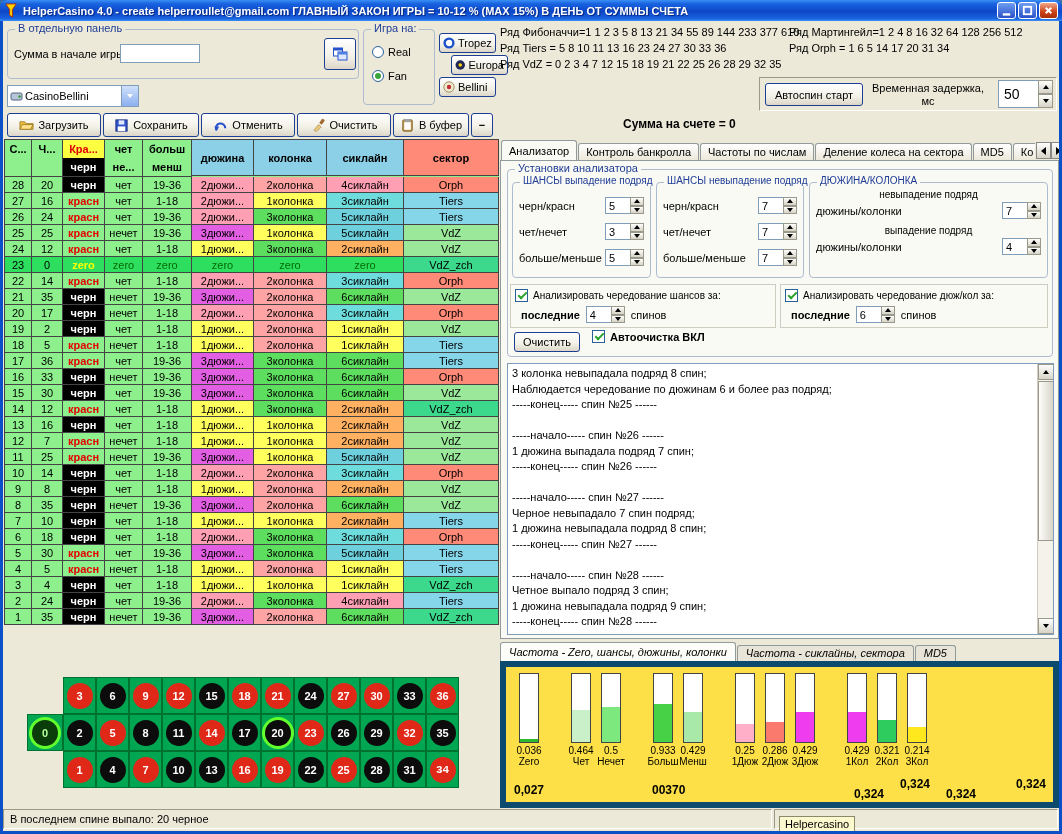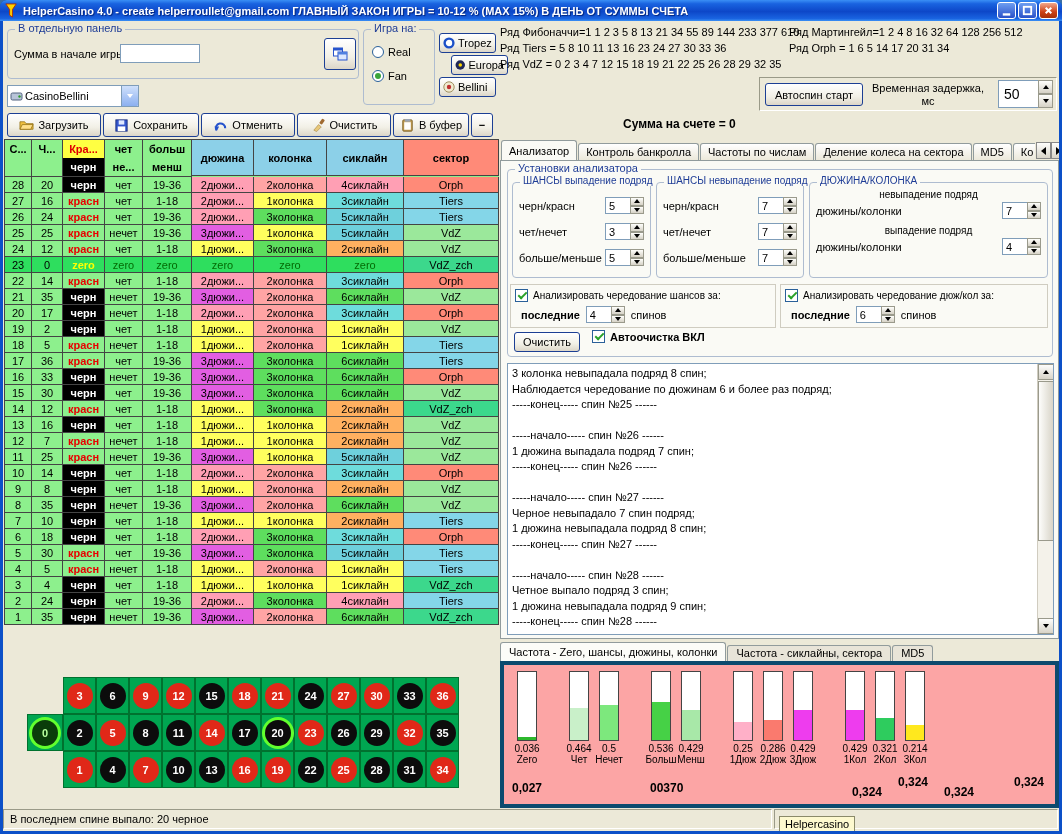--- a/index.html
+++ b/index.html
@@ -98,7 +98,7 @@
   .chip.hl{box-shadow:0 0 0 3px #62ff2e;}
   
   .ftabs{display:flex;height:20px;align-items:flex-end;}
-  .ftab{font-size:11px;padding:1px 8px 0 8px;border:1px solid #919b9c;border-bottom:none;border-radius:3px 3px 0 0;background:#e8e4d8;margin-right:1px;height:16px;white-space:nowrap;}
+  .ftab{font-size:11px;padding:1px 8px 0 8px;border:1px solid #919b9c;border-bottom:none;border-radius:3px 3px 0 0;background:#e8e4d8;margin-right:1px;height:16px;white-space:nowrap;font-style:italic;}
   .ftab.active{background:#fcfcf8;height:19px;padding-top:3px;}
   .fcontent{position:absolute;left:0;top:20px;right:0;bottom:0;background:#fca5a5;border:4px solid #0c4a6e;}
   .bars{position:absolute;left:0;top:6px;display:flex;padding-left:8px;}

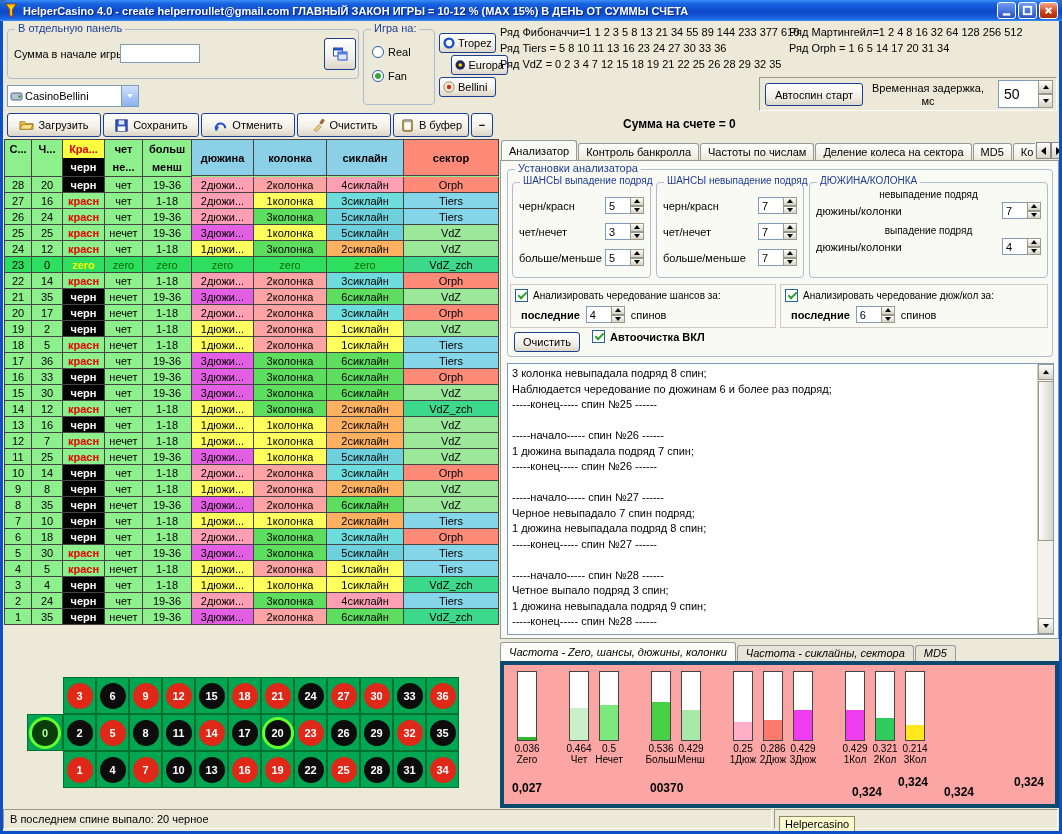--- a/index.html
+++ b/index.html
@@ -100,7 +100,7 @@
   .ftabs{display:flex;height:20px;align-items:flex-end;}
   .ftab{font-size:11px;padding:1px 8px 0 8px;border:1px solid #919b9c;border-bottom:none;border-radius:3px 3px 0 0;background:#e8e4d8;margin-right:1px;height:16px;white-space:nowrap;font-style:italic;}
   .ftab.active{background:#fcfcf8;height:19px;padding-top:3px;}
-  .fcontent{position:absolute;left:0;top:20px;right:0;bottom:0;background:#fca5a5;border:4px solid #0c4a6e;}
+  .fcontent{position:absolute;left:0;top:20px;right:0;bottom:0;background:#fde047;border:6px solid #0c4a6e;}
   .bars{position:absolute;left:0;top:6px;display:flex;padding-left:8px;}
   .bargroup{display:flex;margin-right:22px;}
   .barcol{width:30px;display:flex;flex-direction:column;align-items:center;}

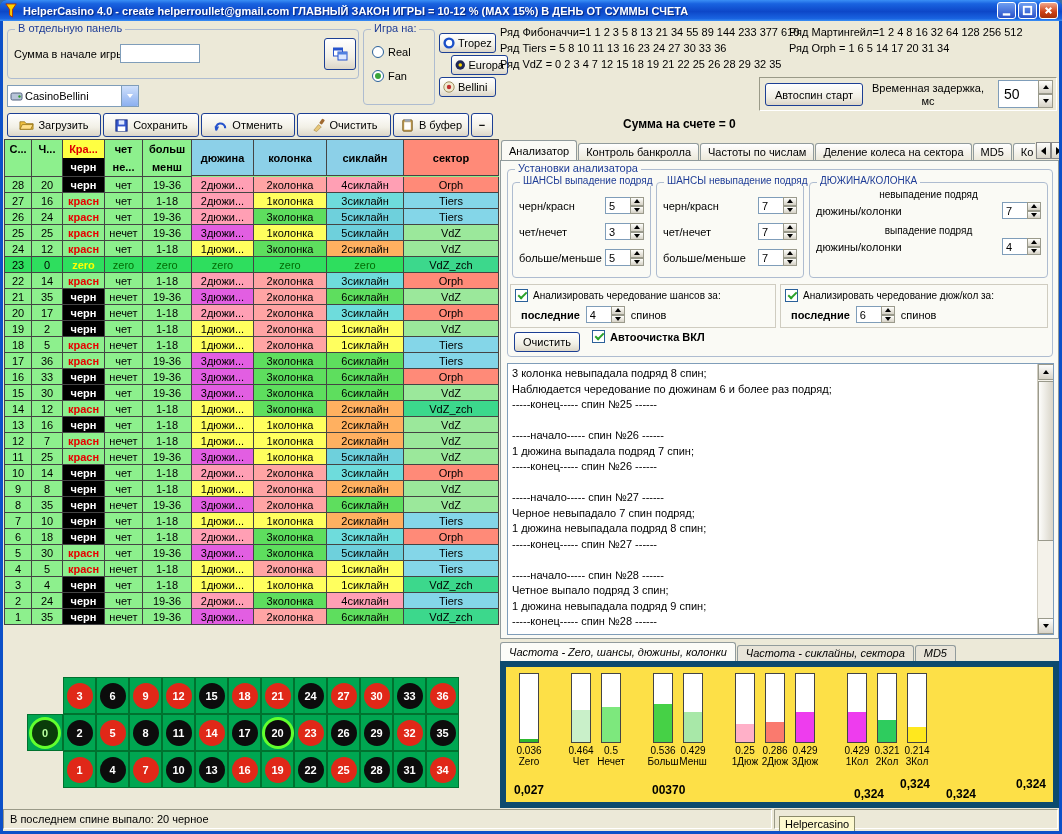--- a/index.html
+++ b/index.html
@@ -886,7 +886,7 @@
                 <div class="barbox">
                   <div class="barfill" style="height: 38px; background: rgb(70, 209, 70);"></div>
                 </div>
-                <div class="barval">0.536</div>
+                <div class="barval">0.933</div>
                 <div class="barlab">Больш</div>
               </div>
               <div class="barcol">

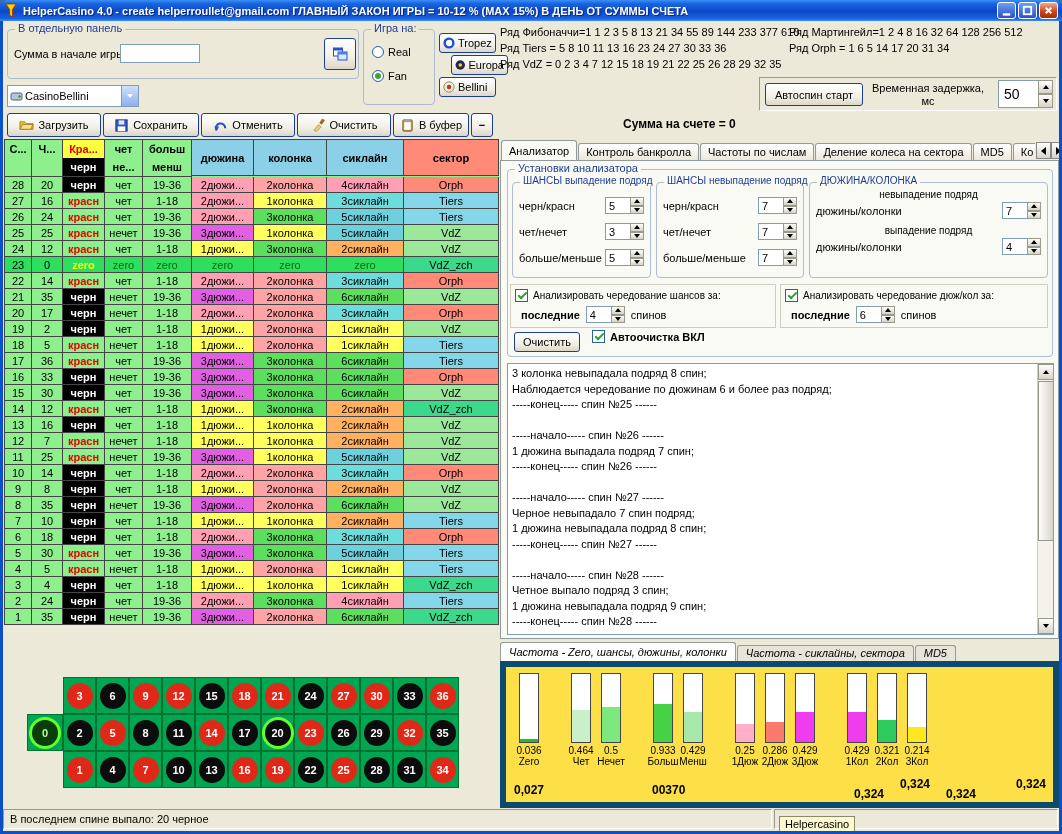--- a/index.html
+++ b/index.html
@@ -1064,7 +1064,7 @@
         <div class="bcell" style="grid-area: 3 / 12;">
           <div class="chip black">31</div>
         </div>
-        <div class="bcell" style="grid-area: 3 / 13;">
+        <div class="bcell" style="grid-area: 3 / 13; font-family: Liberation Mono, monospace;">
           <div class="chip red">34</div>
         </div>
       </div>

